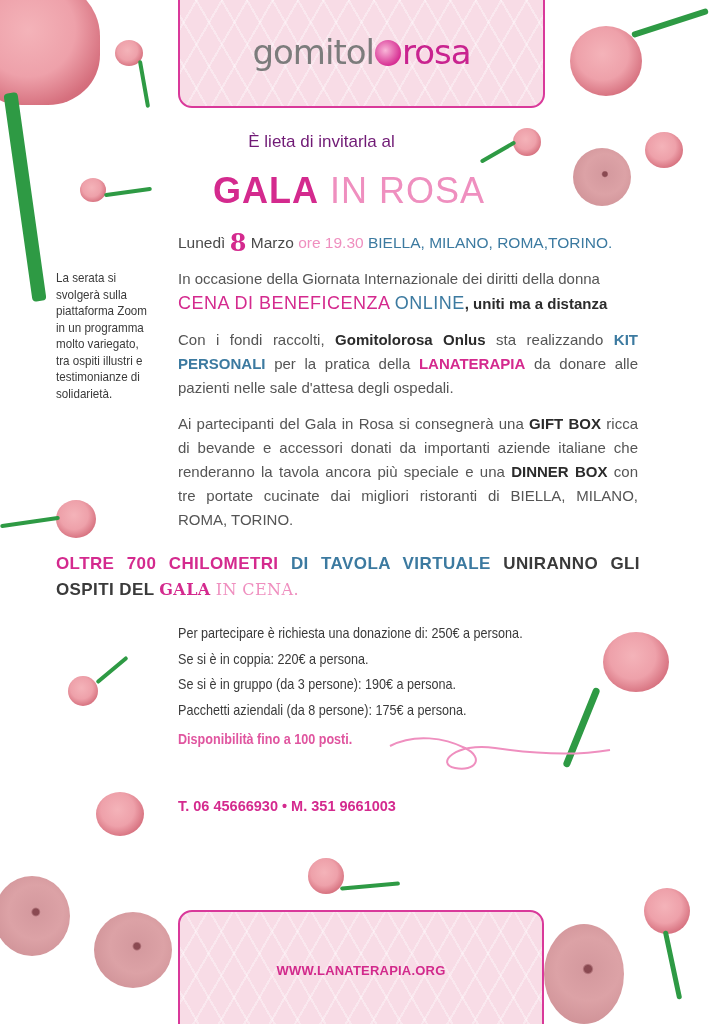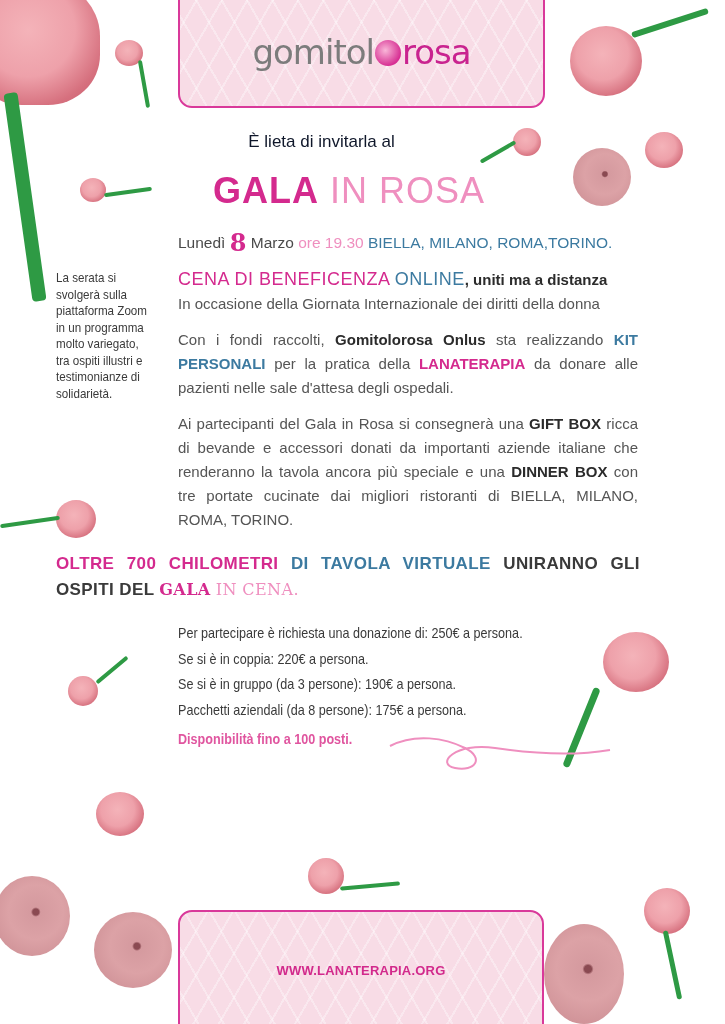--- a/index.html
+++ b/index.html
@@ -27,7 +27,7 @@
   .site-url { position: absolute; left: 0; right: 0; top: 51px; text-align: center; font-size: 13px;
     font-weight: bold; color: #d22a8c; letter-spacing: 0.2px; }
 
-  .invite { position: absolute; top: 132px; left: 0; width: 613px; text-align: center; font-size: 17px; color: #0f172a; padding-left: 30px; }
+  .invite { position: absolute; top: 132px; left: 0; width: 613px; text-align: center; font-size: 17px; color: #701a75; padding-left: 30px; }
   .gala-title { position: absolute; top: 170px; left: 213px; font-family: Liberation Sans, sans-serif; font-size: 36px; letter-spacing: 1px; white-space: nowrap; }
   .gala-title .a { color: #d42a8e; font-weight: bold; }
   .gala-title .b { color: #ef8fbf; }

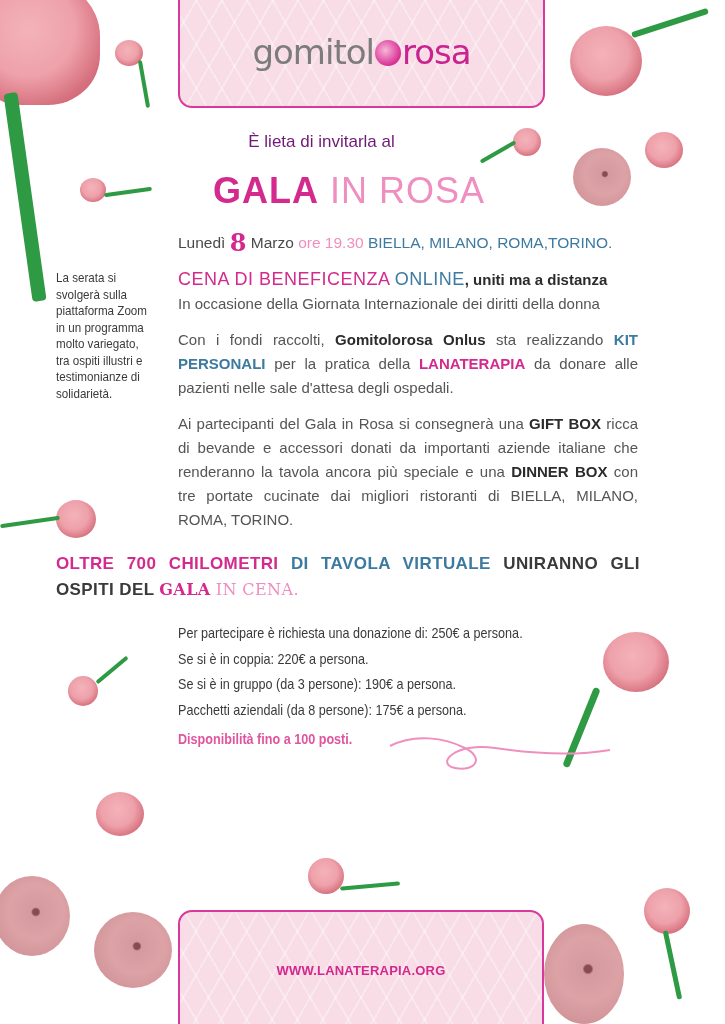--- a/index.html
+++ b/index.html
@@ -131,8 +131,8 @@
 <div class="sidebar-note">La serata si svolgerà sulla piattaforma Zoom in un programma molto variegato, tra ospiti illustri e testimonianze di solidarietà.</div>
 
 <div class="body-text p1">
+  <div>In occasione della Giornata Internazionale dei diritti della donna</div>
   <div><span class="big pink">CENA DI BENEFICENZA</span> <span class="big blue">ONLINE</span><span class="dark" style="font-weight:600">, uniti ma a distanza</span></div>
-  <div>In occasione della Giornata Internazionale dei diritti della donna</div>
 </div>
 
 <div class="body-text p2">

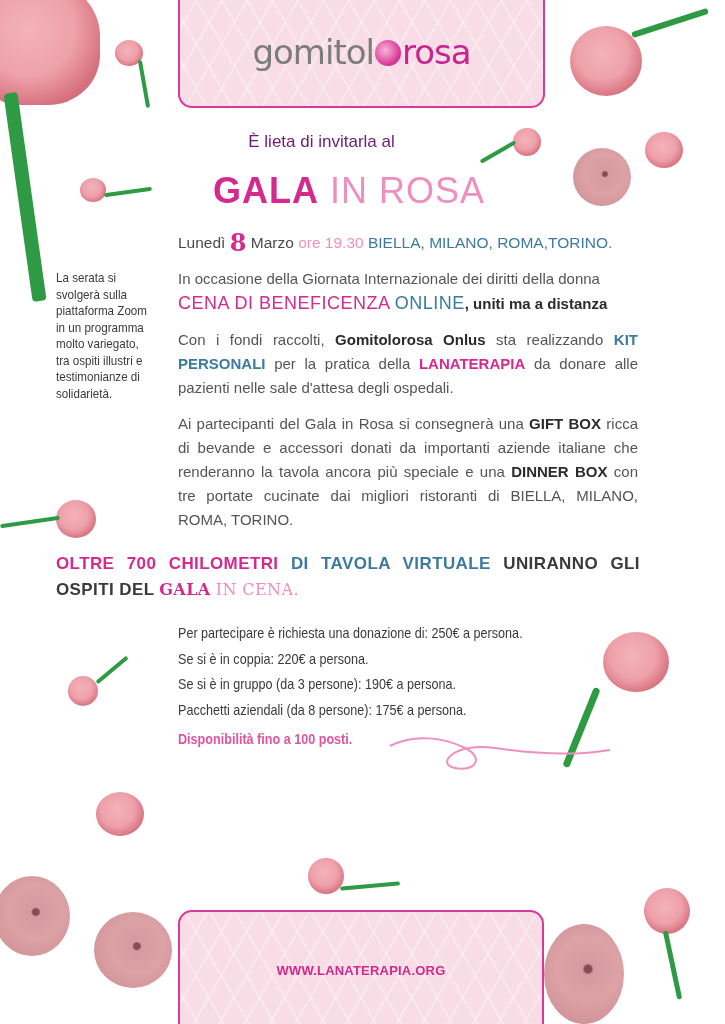--- a/index.html
+++ b/index.html
@@ -170,6 +170,7 @@
 </div>
 
 <div class="rsvp">
+  <div class="phone">T. 06 45666930 • M. 351 9661003</div>
 </div>
 
 <div class="banner bottom">

